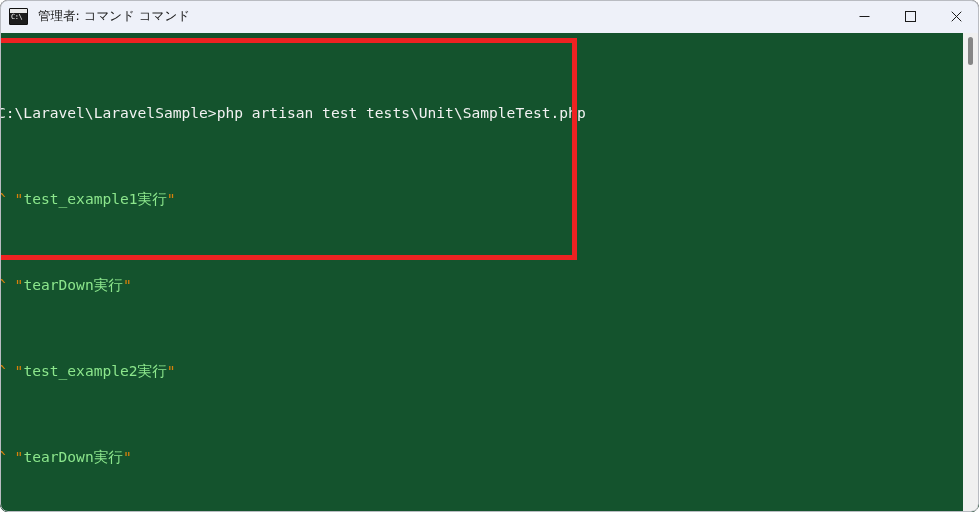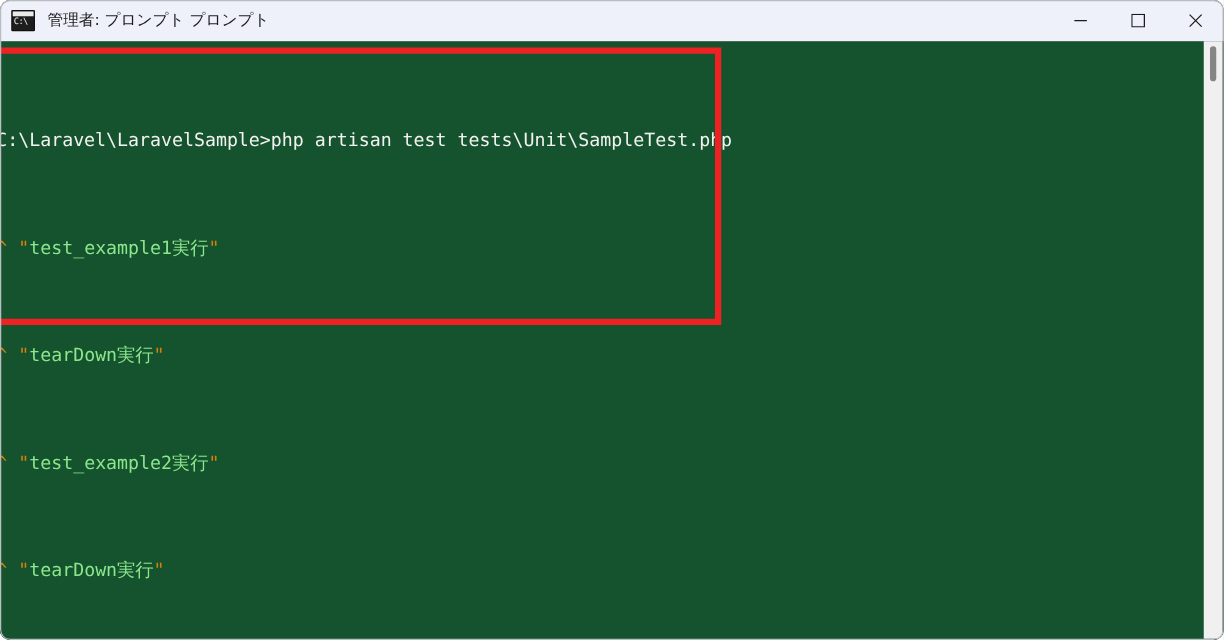--- a/index.html
+++ b/index.html
@@ -179,7 +179,7 @@
         <span class="bar"></span>
         <span class="glyph">C:\</span>
       </span>
-      <span class="titlebar-title">管理者: プロンプト プロンプト</span>
+      <span class="titlebar-title">管理者: コマンド コマンド</span>
     </div>
     <div class="win-controls">
       <div class="win-btn minimize">

